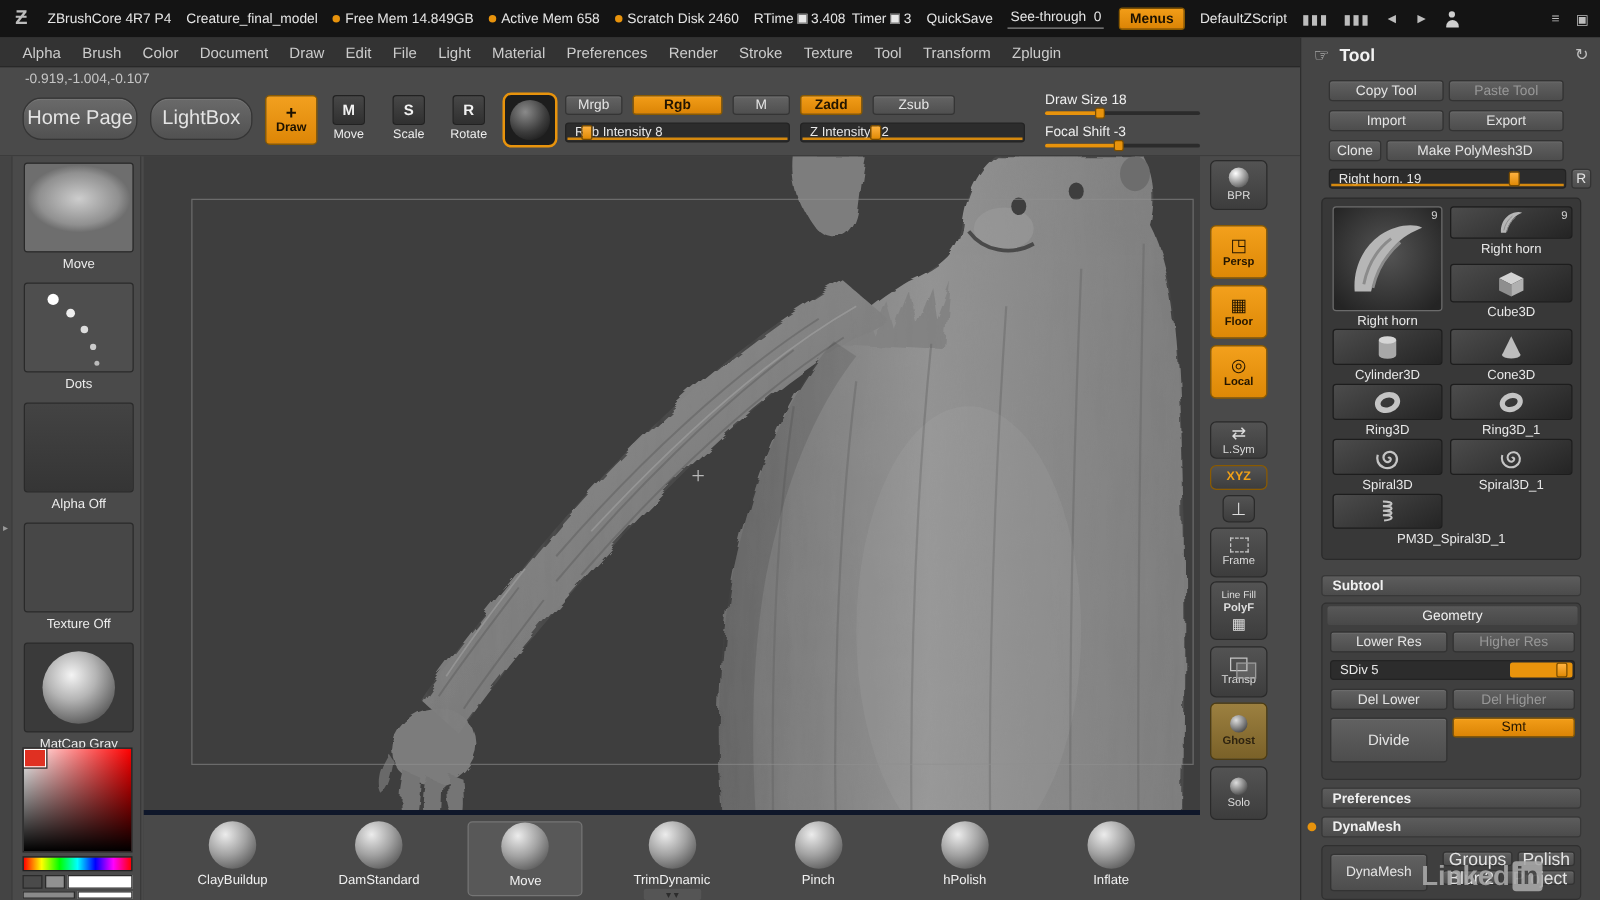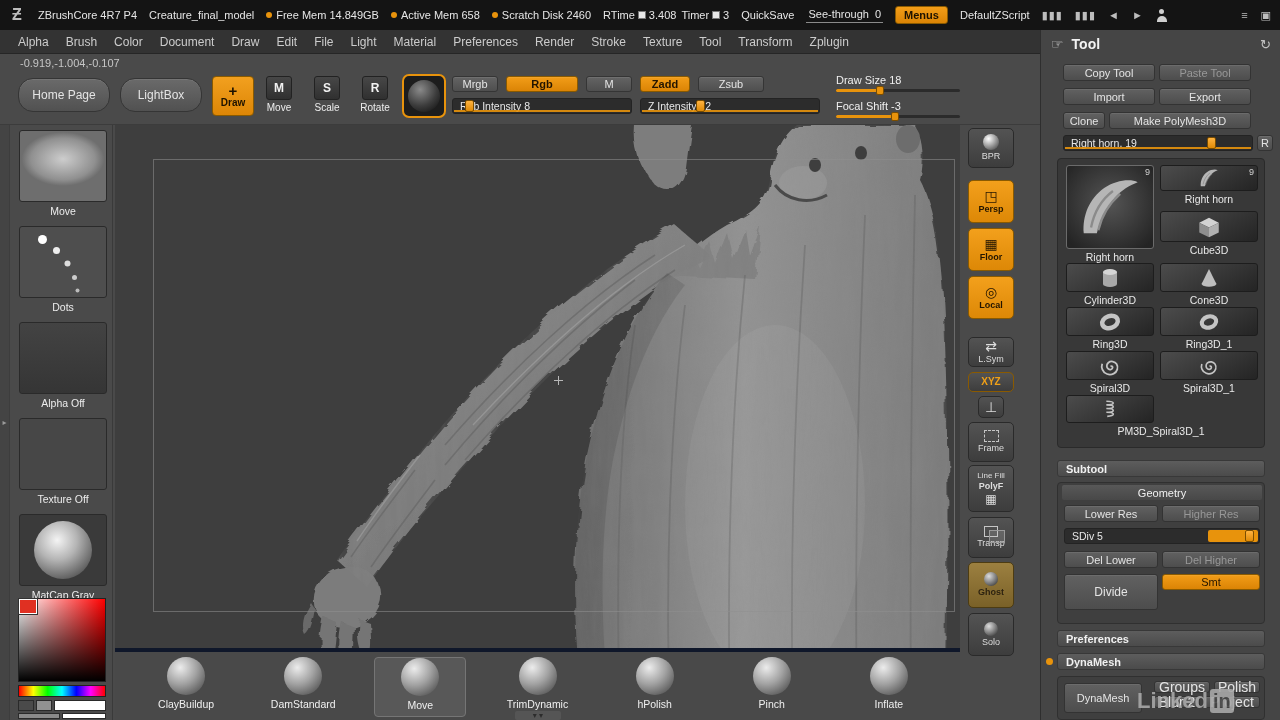--- a/index.html
+++ b/index.html
@@ -35,7 +35,7 @@
   .btn{position:absolute;display:flex;align-items:center;justify-content:center;
     background:linear-gradient(#646464,#4f4f4f);border:1px solid #353535;border-radius:3px;
     color:#e4e4e4;font-size:11px;box-shadow:inset 0 1px 0 rgba(255,255,255,.08);cursor:pointer}
-  .btn.big{font-size:12px;border-radius:15px;background:linear-gradient(#6a6a6a,#515151)}
+  .btn.big{font-size:16px;border-radius:15px;background:linear-gradient(#6a6a6a,#515151)}
   .btn.orange{background:linear-gradient(#f29d18,#db8405);color:#231500;font-weight:bold;border-color:#8a5a00}
   .tool-mini{position:absolute;width:42px;display:flex;flex-direction:column;align-items:center;gap:2px;cursor:pointer}
   .tool-mini .mico{width:26px;height:24px;background:linear-gradient(#474747,#303030);border:1px solid #222;

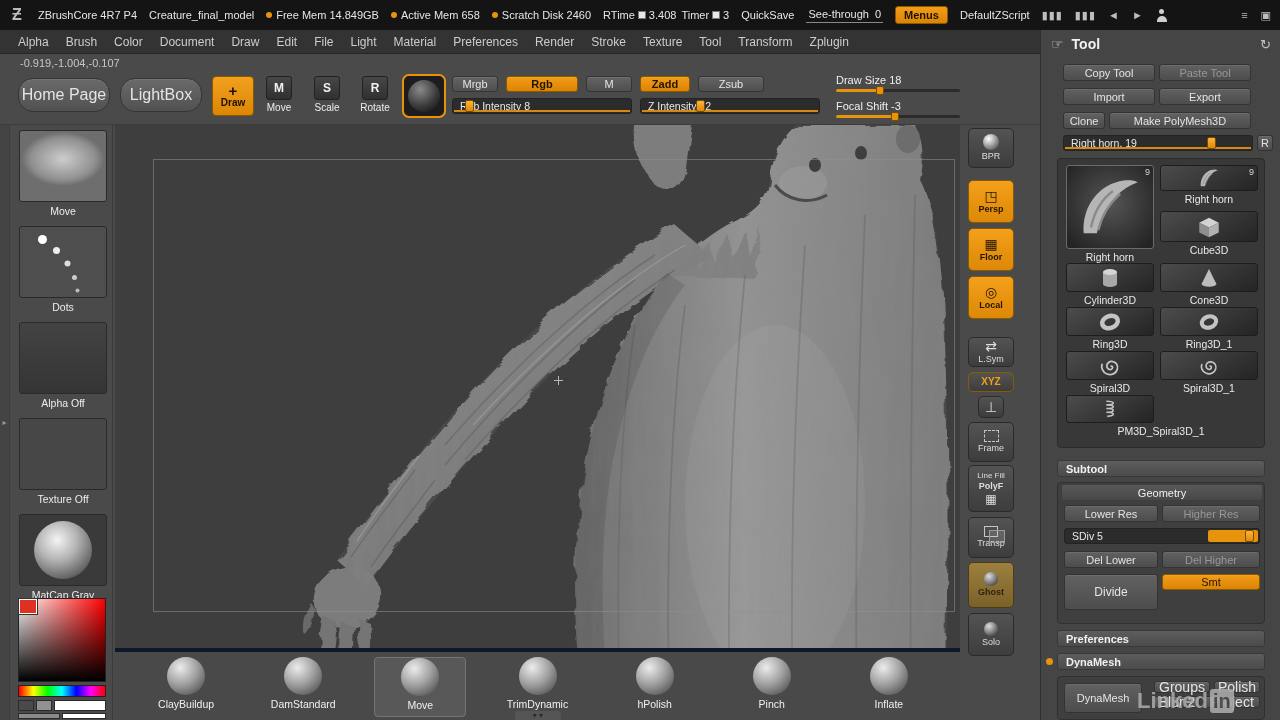--- a/index.html
+++ b/index.html
@@ -406,11 +406,11 @@
     </div>
     <div class="tray-item">
       <div class="sphere"></div>
-      <span class="tray-lbl">hPolish</span>
+      <span class="tray-lbl">Pinch</span>
     </div>
     <div class="tray-item">
       <div class="sphere"></div>
-      <span class="tray-lbl">Pinch</span>
+      <span class="tray-lbl">hPolish</span>
     </div>
     <div class="tray-item">
       <div class="sphere"></div>

